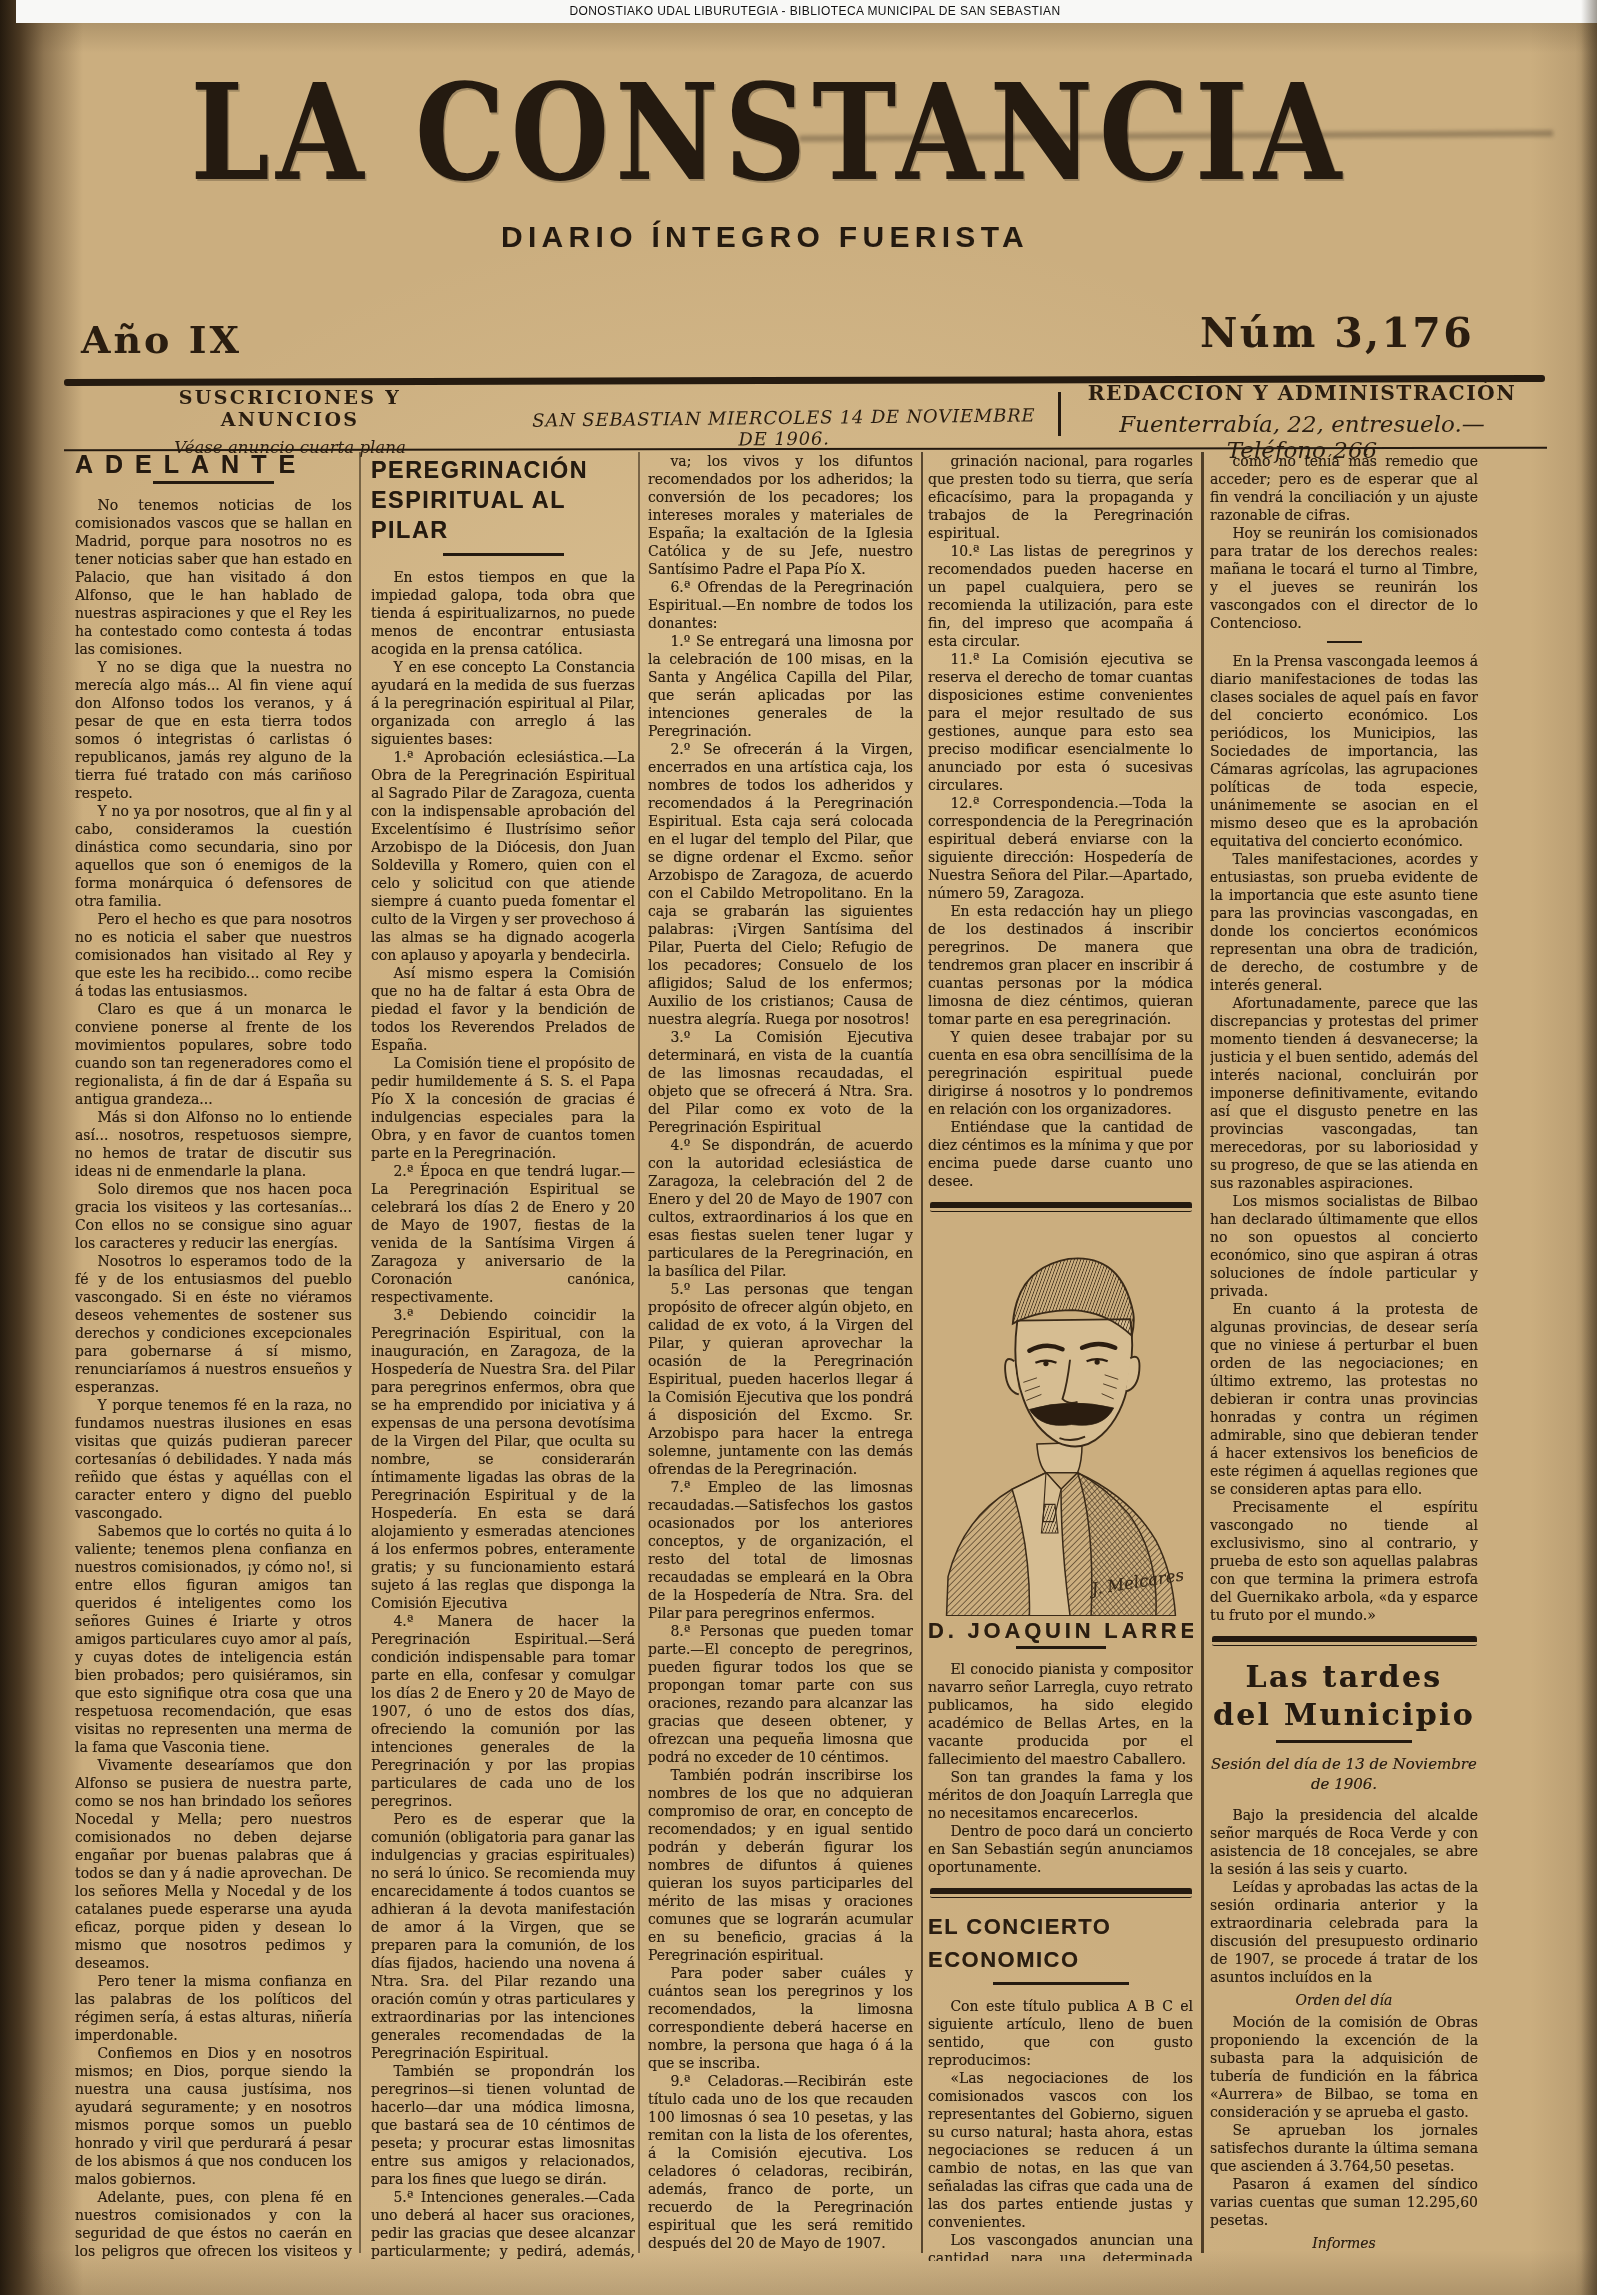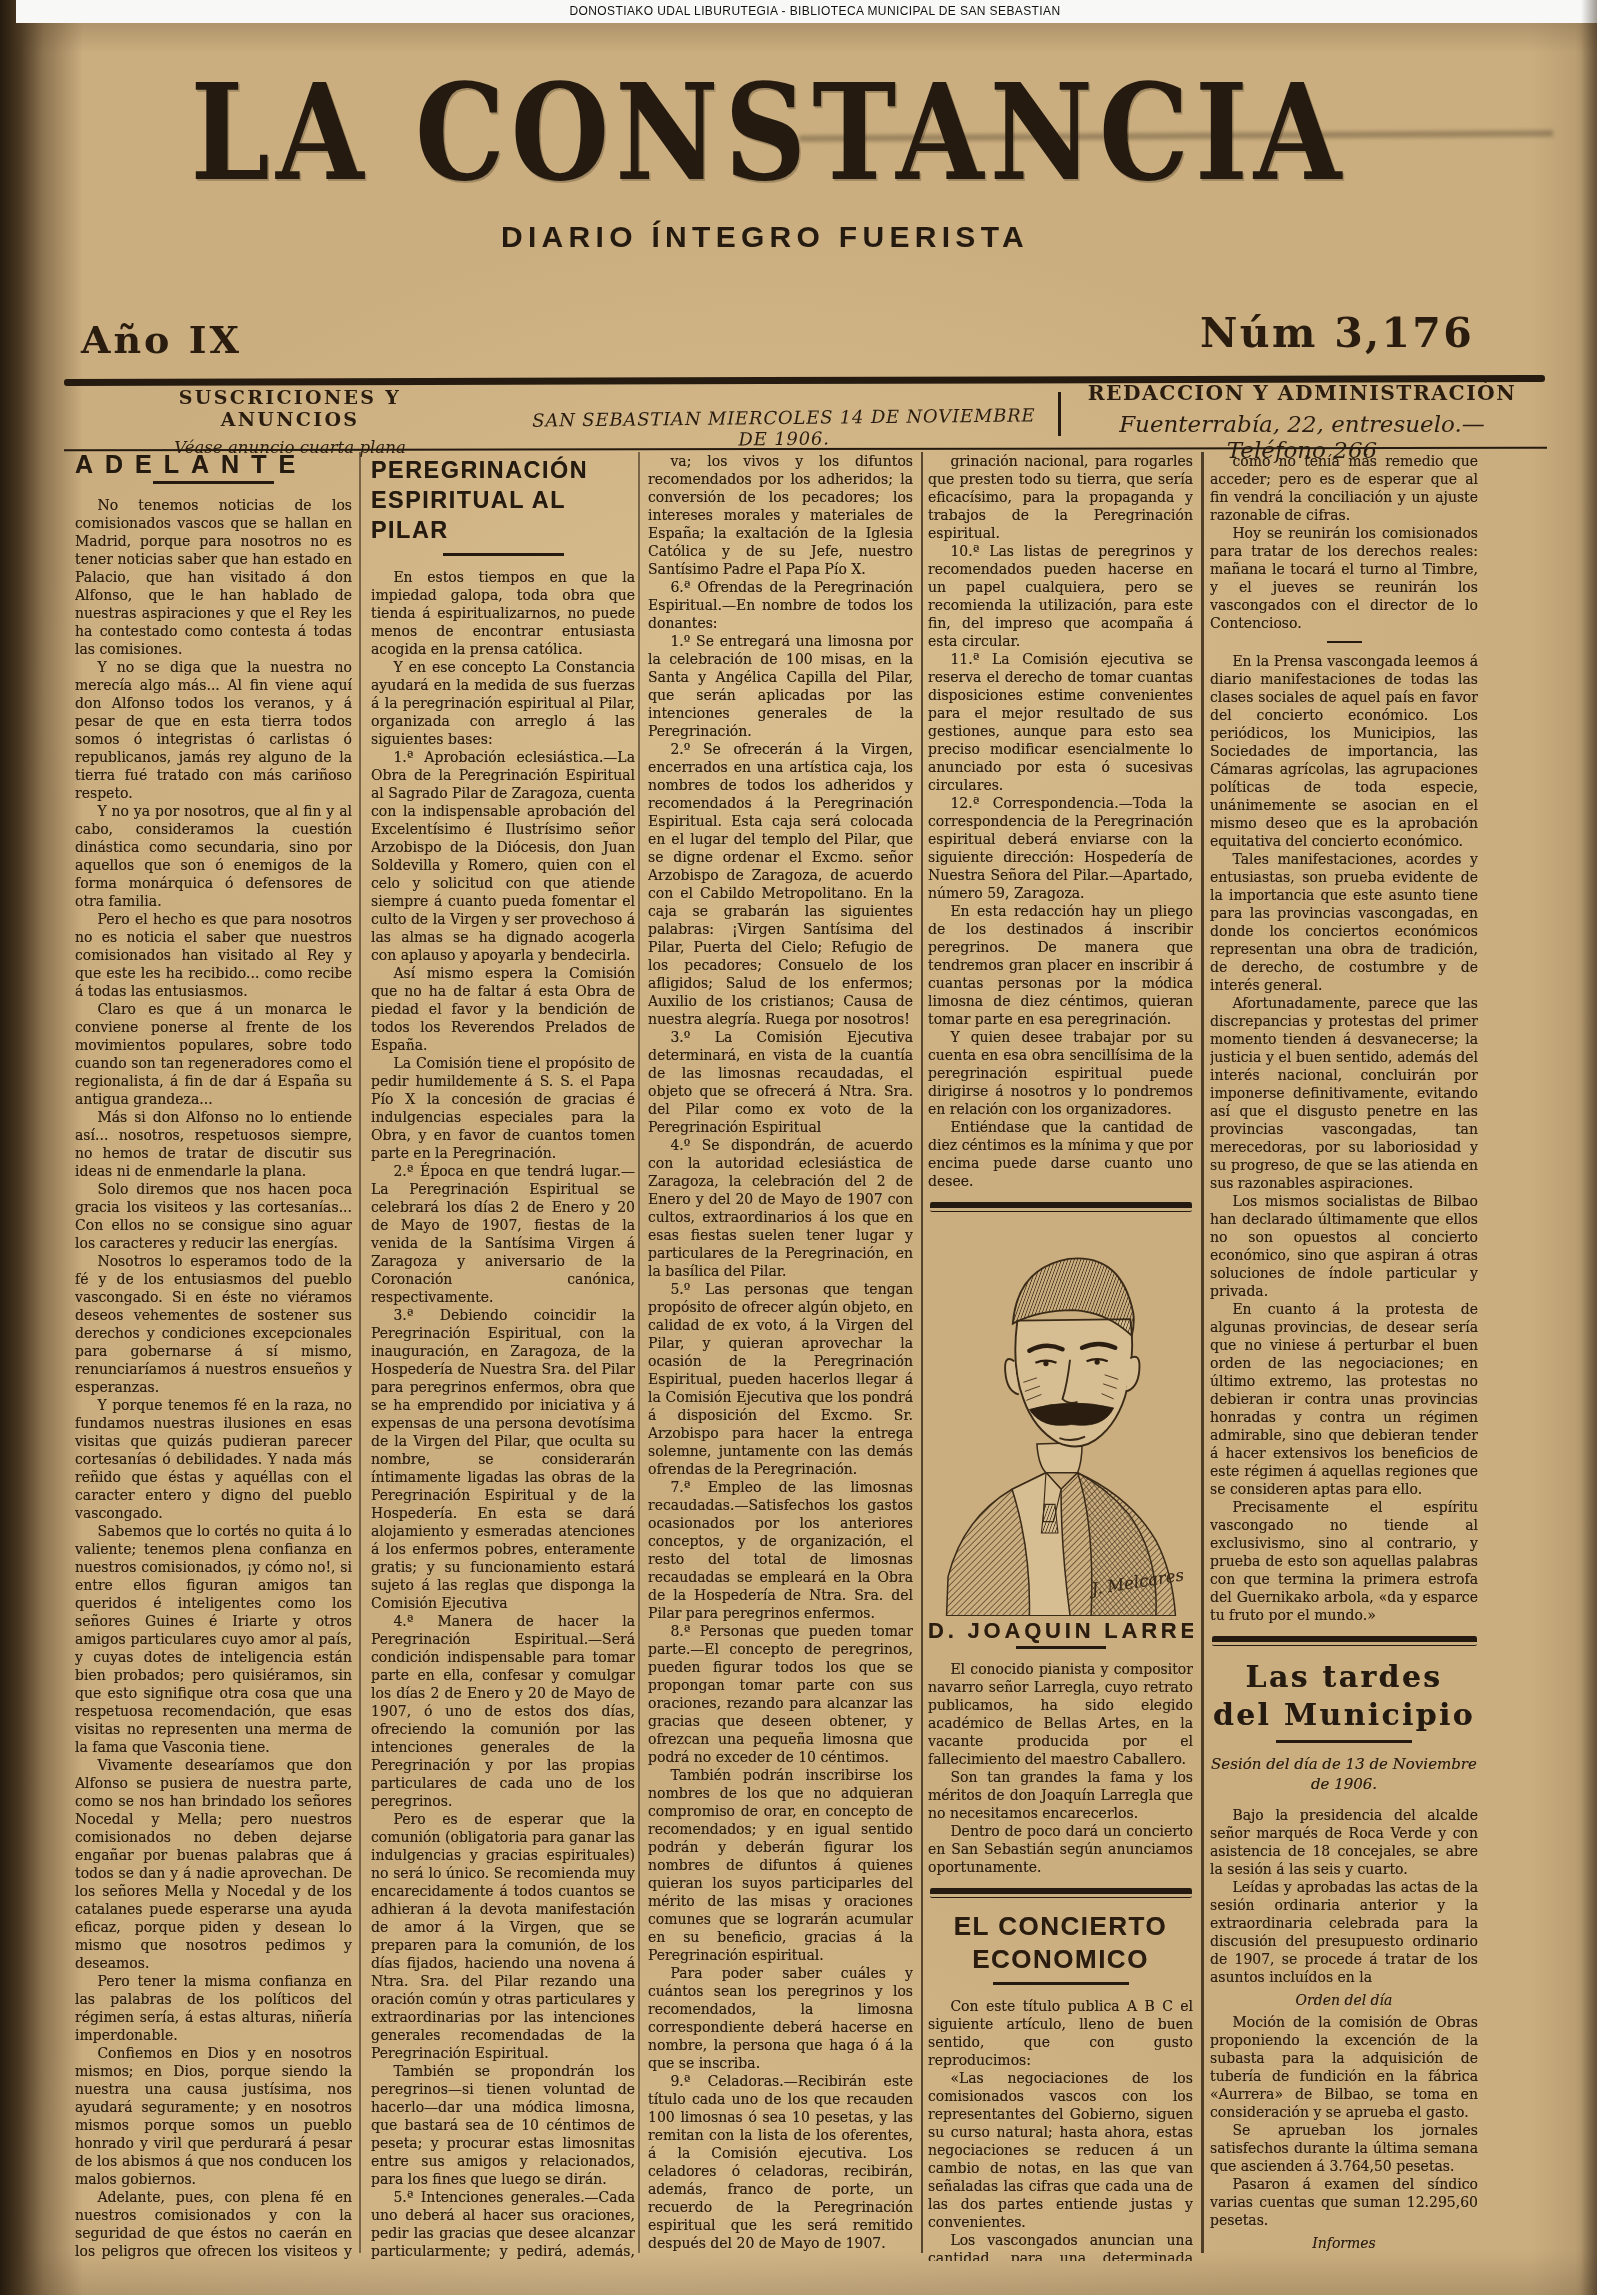--- a/index.html
+++ b/index.html
@@ -86,8 +86,8 @@
   }
   .caption-rule{width:90px;height:3px;background:#241a10;margin:6px auto 10.6px;}
   #concierto-title{
-    font-family:"Liberation Sans",sans-serif;font-weight:bold;font-size:26px;letter-spacing:1.5px;
-    white-space:pre-line;line-height:33px;margin:7.5px 0 0;text-align:center;
+    font-family:"Liberation Sans",sans-serif;font-weight:bold;font-size:22px;letter-spacing:1.5px;
+    white-space:pre-line;line-height:33px;margin:7.5px 0 0;text-align:left;
   }
   .title-rule2{width:136px;height:3px;background:#241a10;margin:6px auto 12px;}
   #municipio-title{

